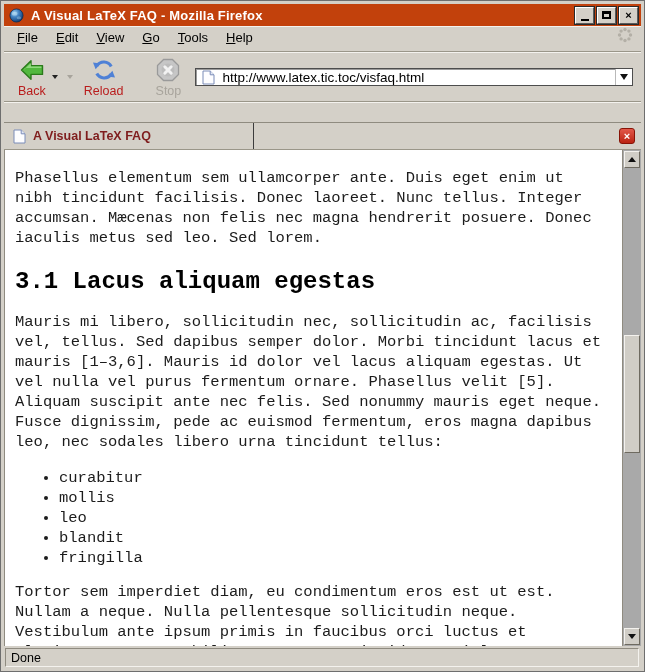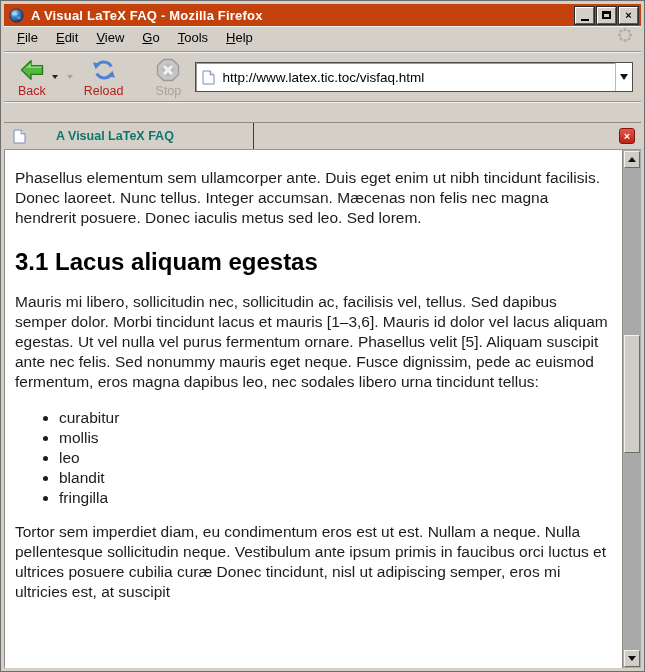--- a/index.html
+++ b/index.html
@@ -75,7 +75,7 @@
   }
   .drop-arrow.disabled { border-top-color:#a8a49c; }
   .urlbox {
-    flex:1 1 auto; height:30px; margin-left:10px;
+    flex:1 1 auto; height:18px; margin-left:10px;
     background:#ffffff;
     border:1px solid #4d4d4d;
     box-shadow:inset 1px 1px 0 #9a9a9a;

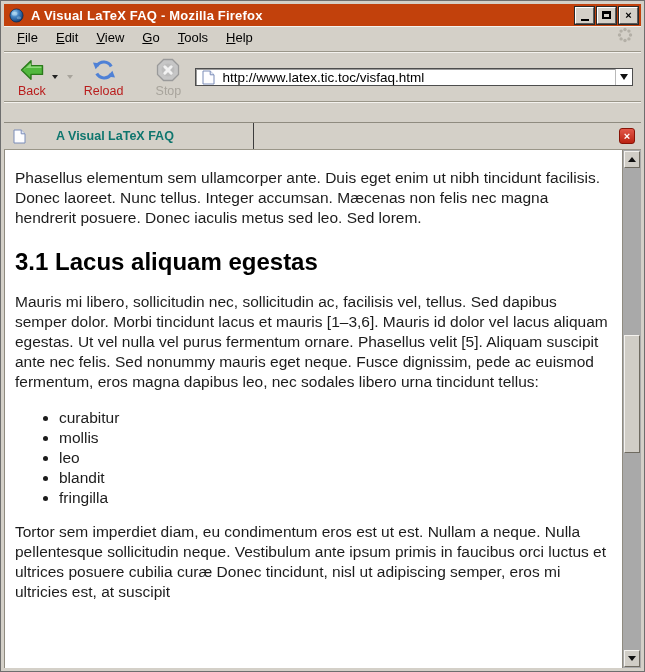--- a/index.html
+++ b/index.html
@@ -120,7 +120,7 @@
     cursor:default;
   }
   .tab .doc-icon { width:13px; height:15px; margin-right:7px; }
-  .tab .tab-label { font-size:12.5px; font-weight:bold; color:#0f766e; white-space:nowrap;margin-left:23px; }
+  .tab .tab-label { font-size:12.5px; font-weight:bold; color:#7f1d1d; white-space:nowrap; }
   .tabbar .spacer { flex:1 1 auto; }
   .tab-close {
     width:16px; height:16px; margin-right:6px;

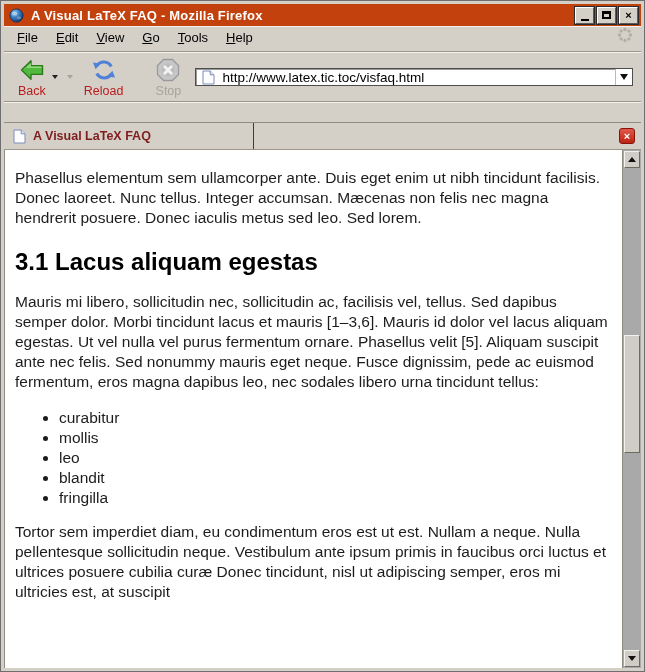--- a/index.html
+++ b/index.html
@@ -142,7 +142,7 @@
     position:absolute; top:0; left:0; right:19px; bottom:0;
     overflow:hidden;
     padding:2px 12px 0 10px;
-    font-family:Liberation Sans, sans-serif;
+    font-family:Liberation Mono, monospace;
     font-size:15.5px; line-height:20px; color:#1c1c1c;
   }
   .content p { margin:16px 0; }

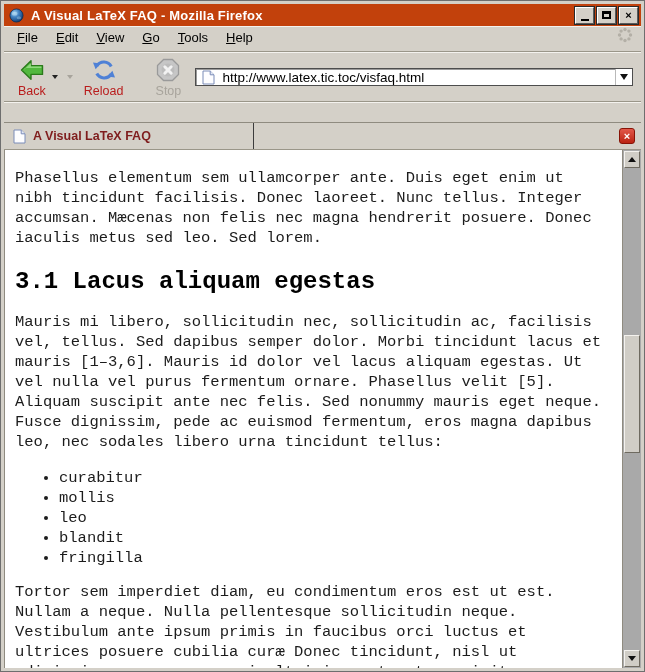--- a/index.html
+++ b/index.html
@@ -328,6 +328,11 @@
     </div>
   </div>
 
+  <div class="statusbar">
+    <div class="status-field">
+      <span>Done</span>
+    </div>
+  </div>
 
 </div>
 

